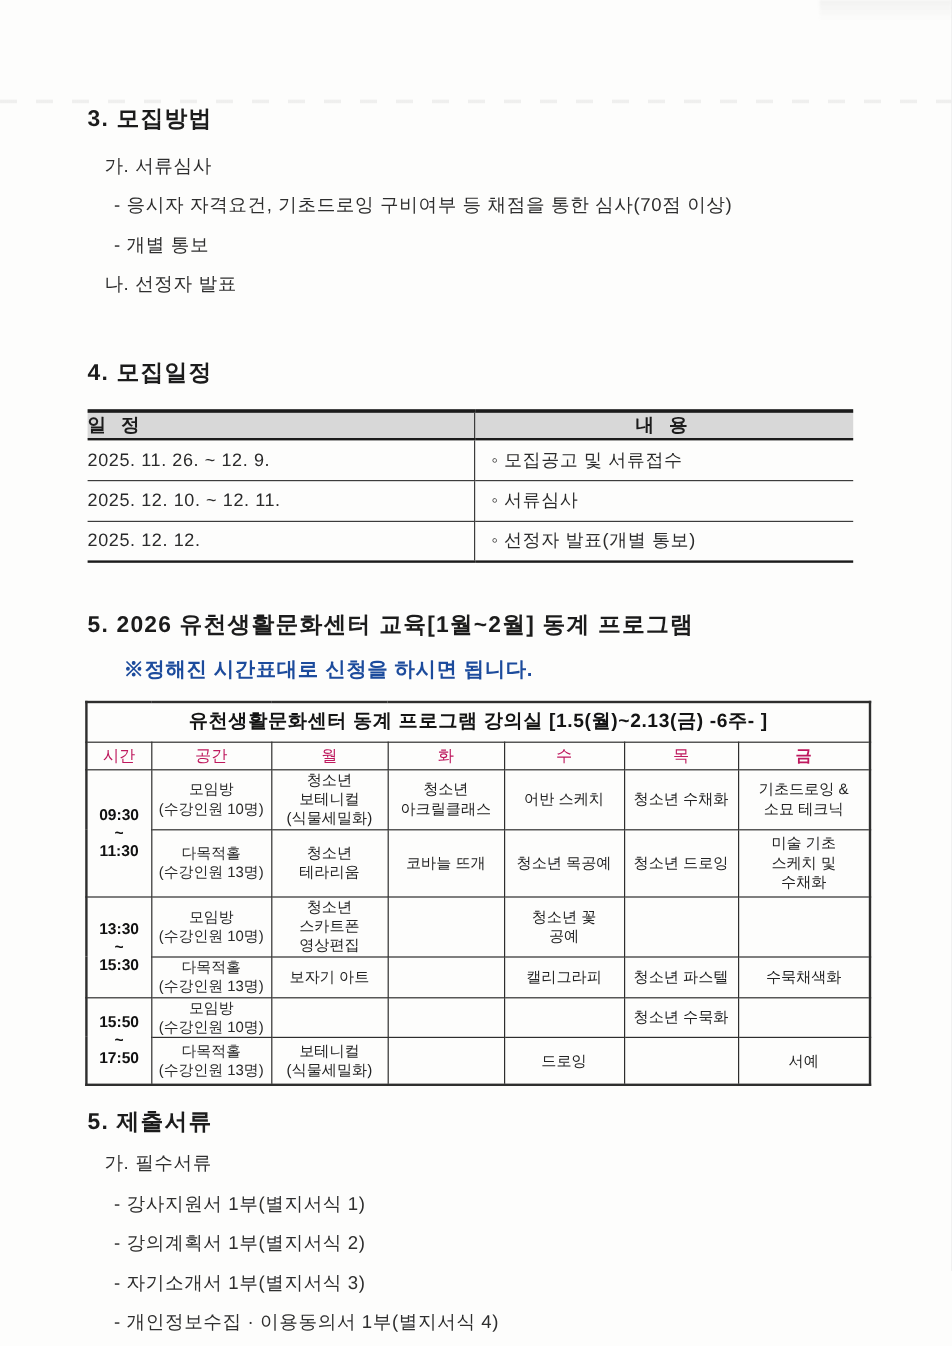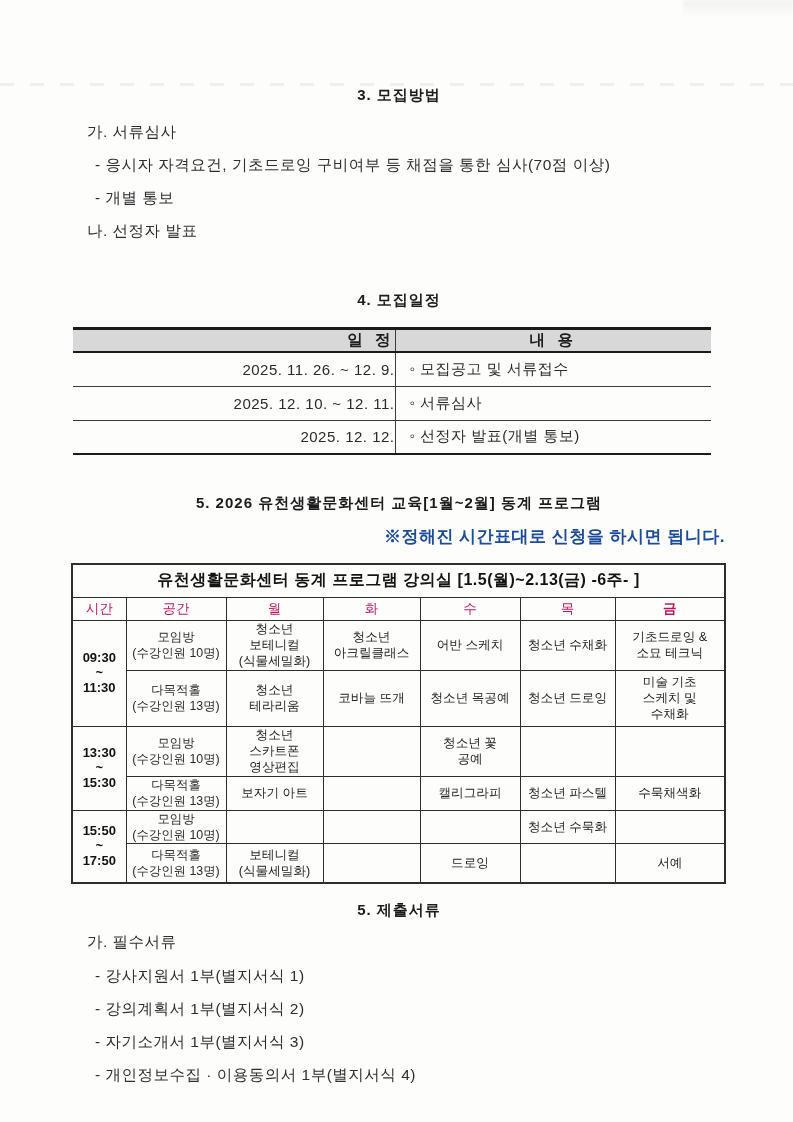--- a/index.html
+++ b/index.html
@@ -30,8 +30,8 @@
   .content { position: absolute; left: 73px; top: 86px; width: 652px; }
 
   .sec-heading {
-    font-size: 15px; font-weight: bold; color: #1c1c1c;
-    letter-spacing: 1px; margin-bottom: 17px; text-align: center;
+    font-size: 19px; font-weight: bold; color: #1c1c1c;
+    letter-spacing: 1px; margin-bottom: 17px;
   }
   .line { font-size: 15.5px; color: #2e2e2e; letter-spacing: .5px; margin-bottom: 13px; line-height: 1.3; }
   .indent-1 { padding-left: 14px; }

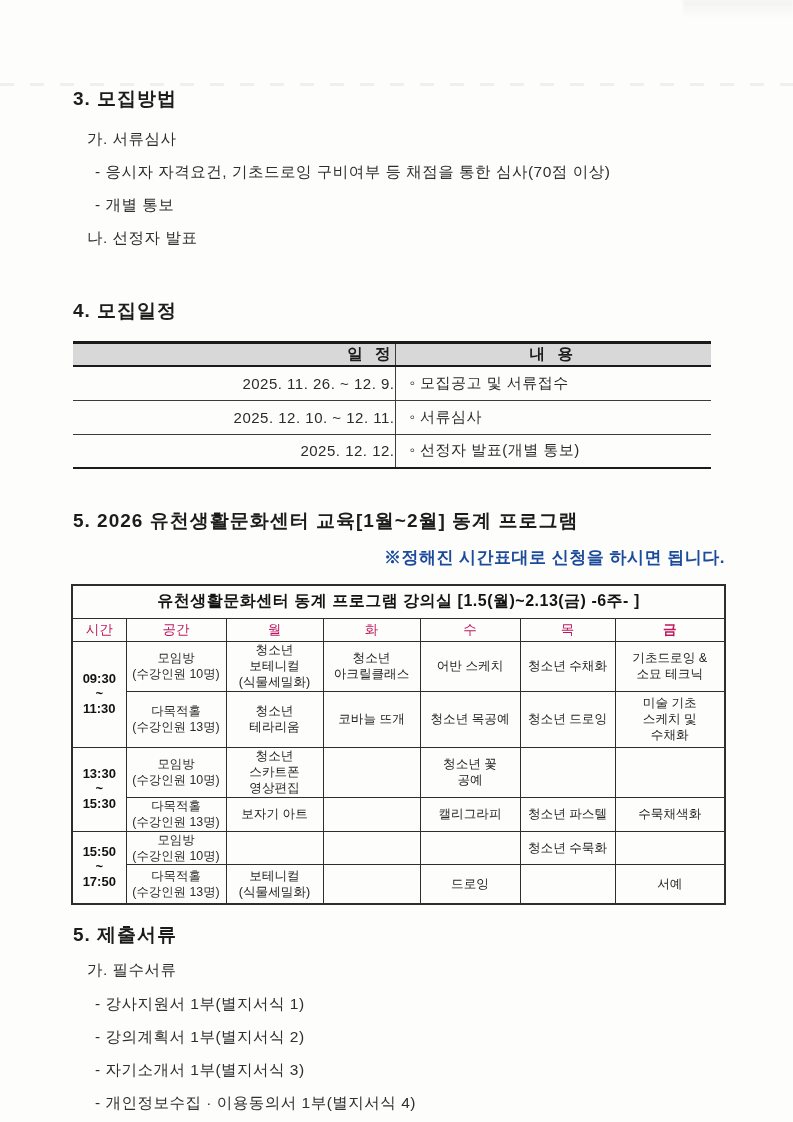--- a/index.html
+++ b/index.html
@@ -51,7 +51,7 @@
     height: 34px; font-size: 15px; color: #2b2b2b; letter-spacing: .5px;
   }
   .t4 tr:last-child td { border-bottom: 2.5px solid #1b1b1b; }
-  .t4 .c-date { width: 322px; text-align: right; border-right: 1.2px solid #3c3c3c; }
+  .t4 .c-date { width: 322px; text-align: left; border-right: 1.2px solid #3c3c3c; }
   .t4 th.c-date { border-right: 1.2px solid #3c3c3c; }
   .t4 .c-desc { text-align: left; padding-left: 14px; }
 

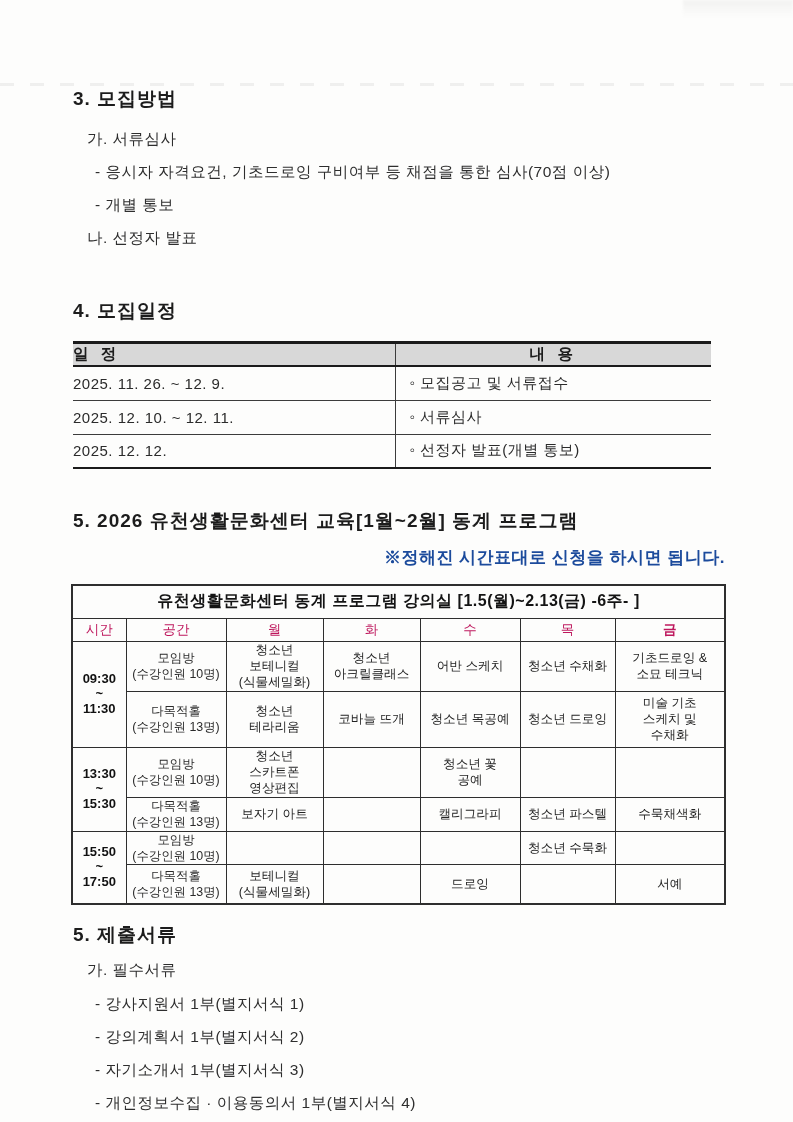--- a/index.html
+++ b/index.html
@@ -56,7 +56,7 @@
   .t4 .c-desc { text-align: left; padding-left: 14px; }
 
   
-  .note { font-size: 17px; font-weight: bold; letter-spacing: .5px; margin: 0 0 15px 30px; text-align: right; }
+  .note { font-size: 17px; font-weight: bold; letter-spacing: .5px; margin: 0 0 15px 30px; }
 
   .sched { border-collapse: collapse; width: 653px; table-layout: fixed; margin-left: -2px; }
   .sched, .sched td { border: 1px solid #2e2e2e; }

